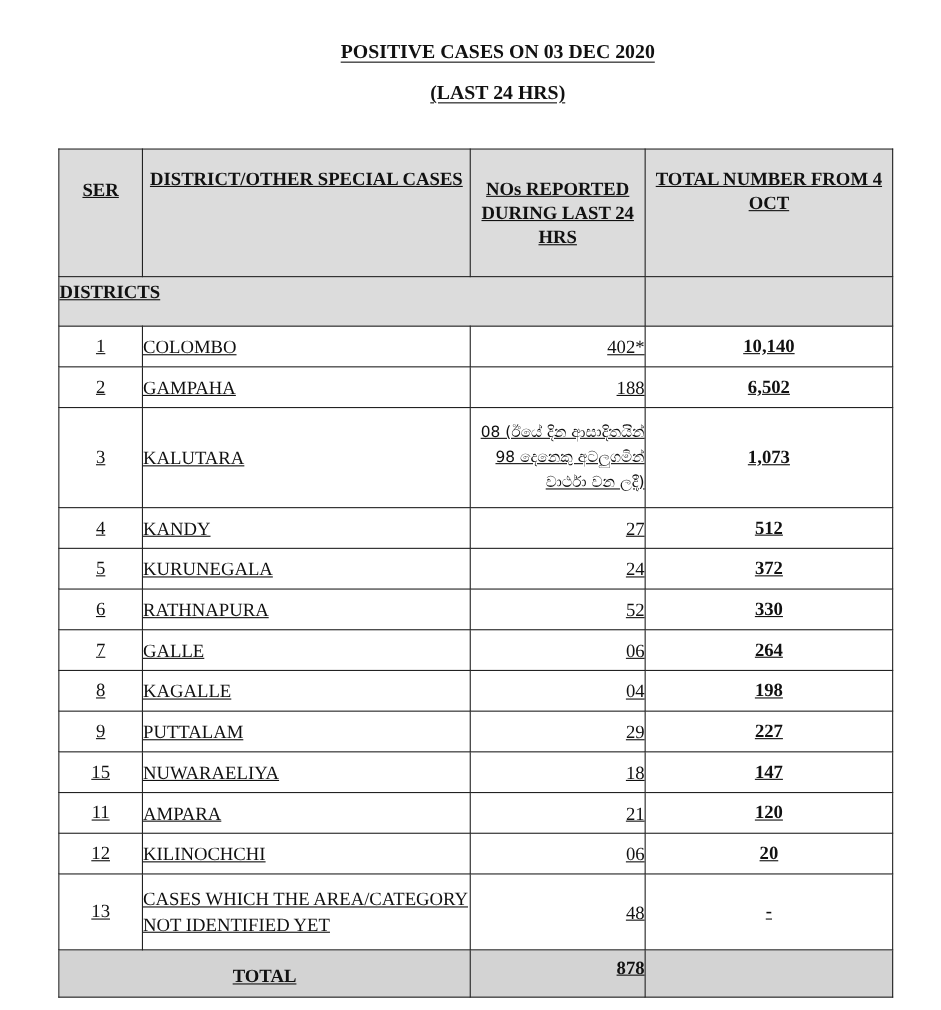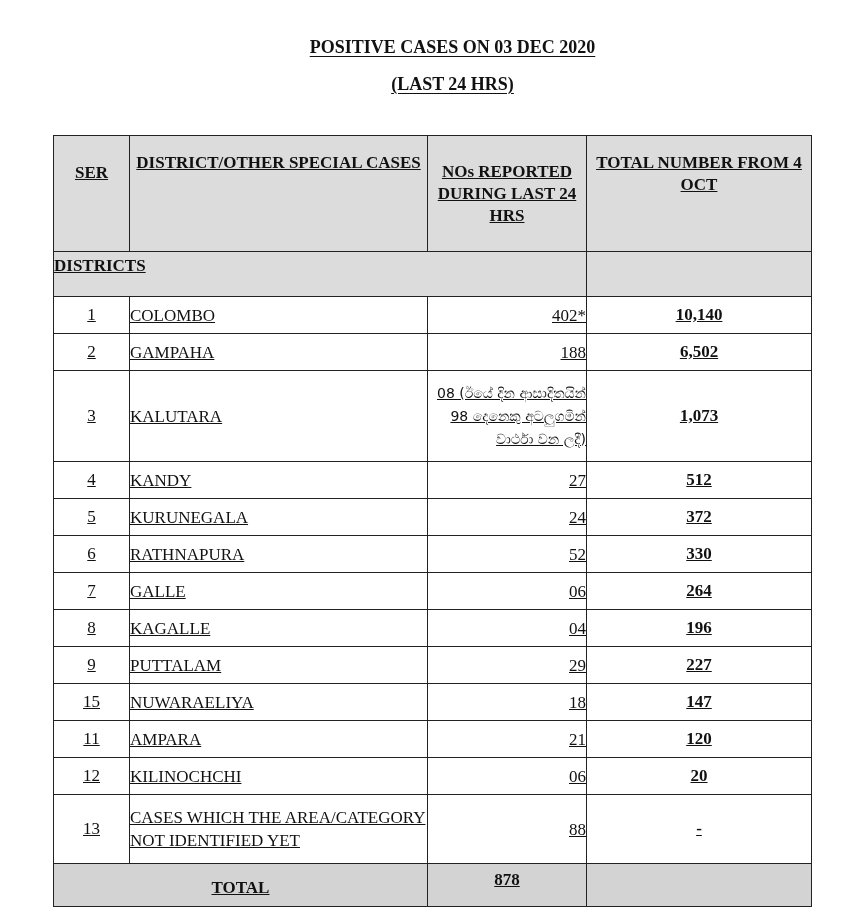--- a/index.html
+++ b/index.html
@@ -154,7 +154,7 @@
         <td class="ser">8</td>
         <td class="dist">KAGALLE</td>
         <td class="rep">04</td>
-        <td class="tot">196</td>
+        <td class="tot">198</td>
       </tr>
       <tr class="row">
         <td class="ser">9</td>

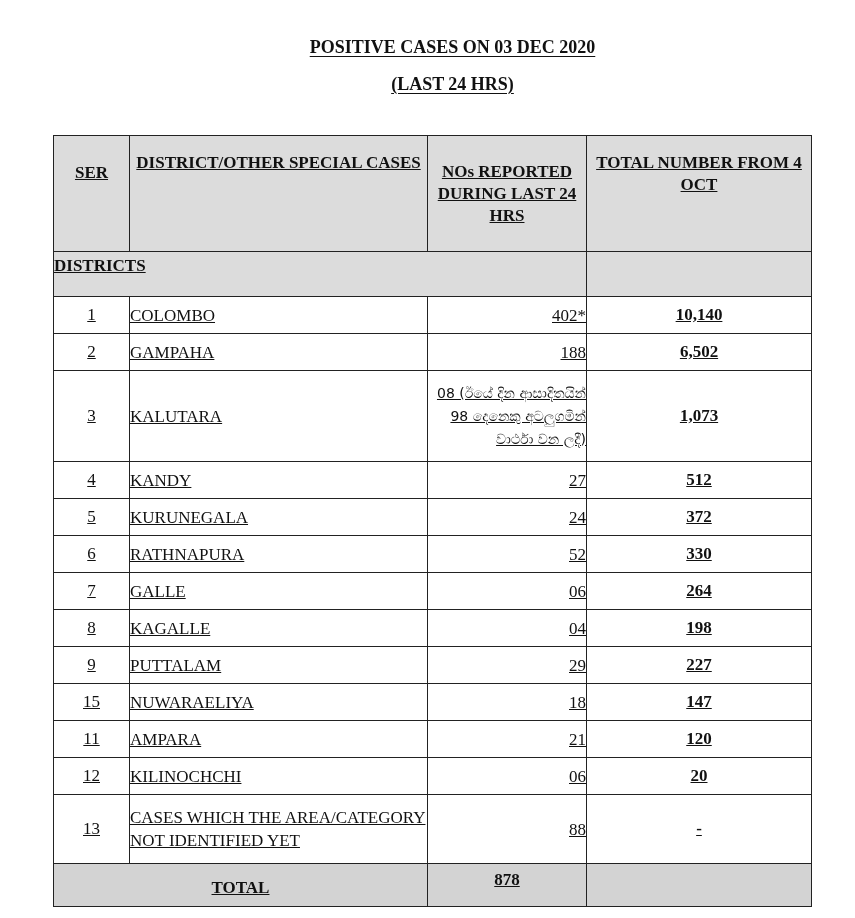--- a/index.html
+++ b/index.html
@@ -183,7 +183,7 @@
       <tr class="row tall13">
         <td class="ser">13</td>
         <td class="dist">CASES WHICH THE AREA/CATEGORY NOT IDENTIFIED YET</td>
-        <td class="rep">88</td>
+        <td class="rep">48</td>
         <td class="tot">-</td>
       </tr>
     </tbody>

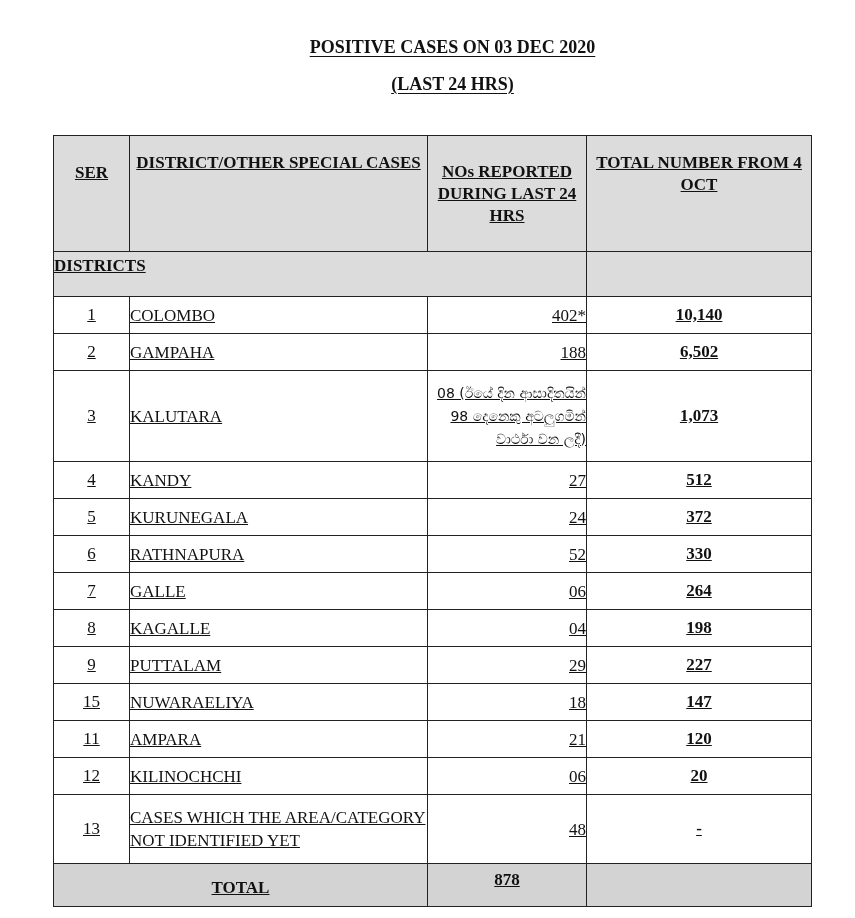--- a/index.html
+++ b/index.html
@@ -80,7 +80,7 @@
       text-align: center;
     }
     .total-row td.tot-label { padding-top: 6px; }
-    .total-row td.tot-val { vertical-align: top; padding-top: 6px; }
+    .total-row td.tot-val { vertical-align: top; padding-top: 6px; text-align: right; }
   </style>
 </head>
 <body>

